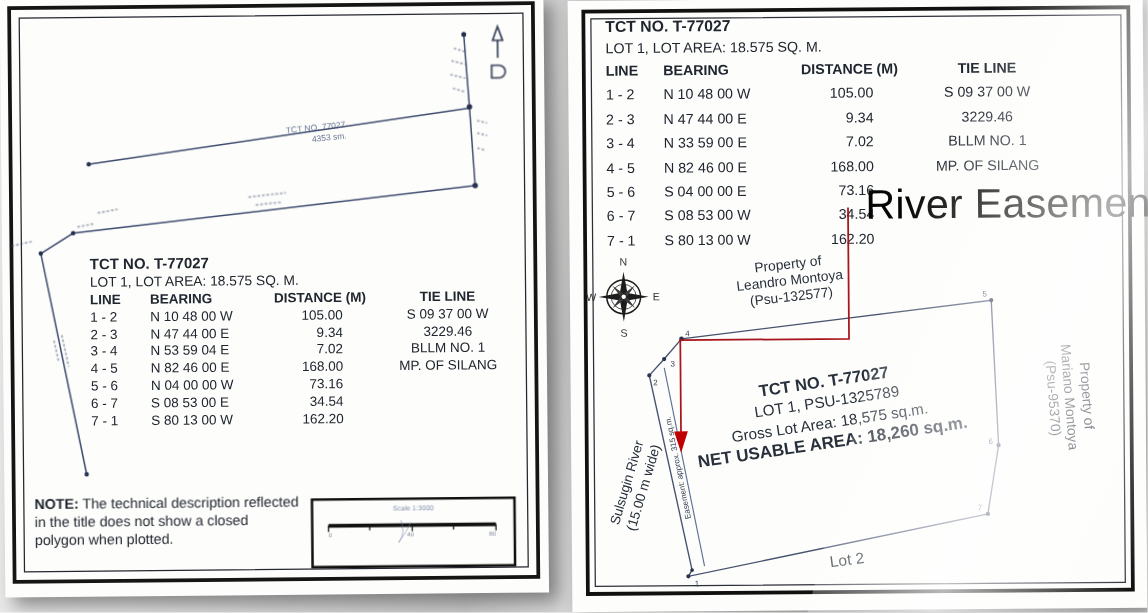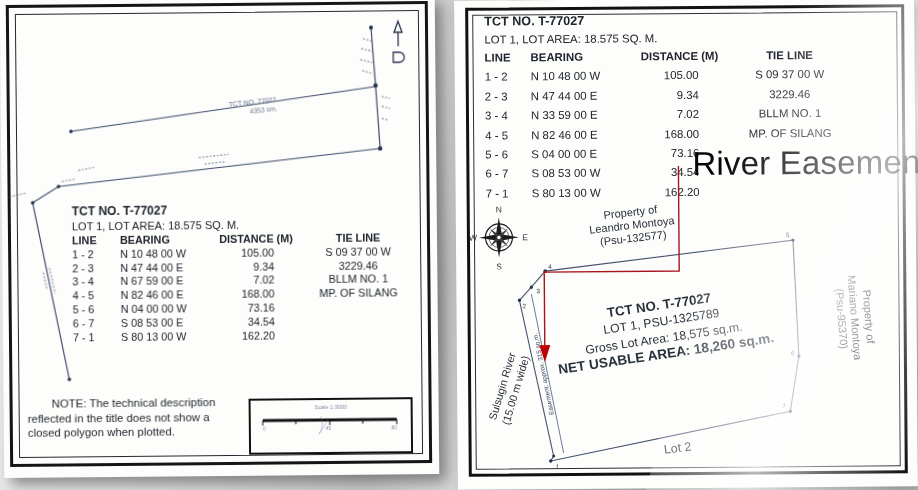--- a/index.html
+++ b/index.html
@@ -124,7 +124,7 @@
         <span class="cr">9.34</span>
         <span class="cc">3229.46</span>
       <span>3 - 4</span>
-        <span>N 67 59 00 E</span>
+        <span>N 53 59 04 E</span>
         <span class="cr">7.02</span>
         <span class="cc">BLLM NO. 1</span>
       <span>4 - 5</span>

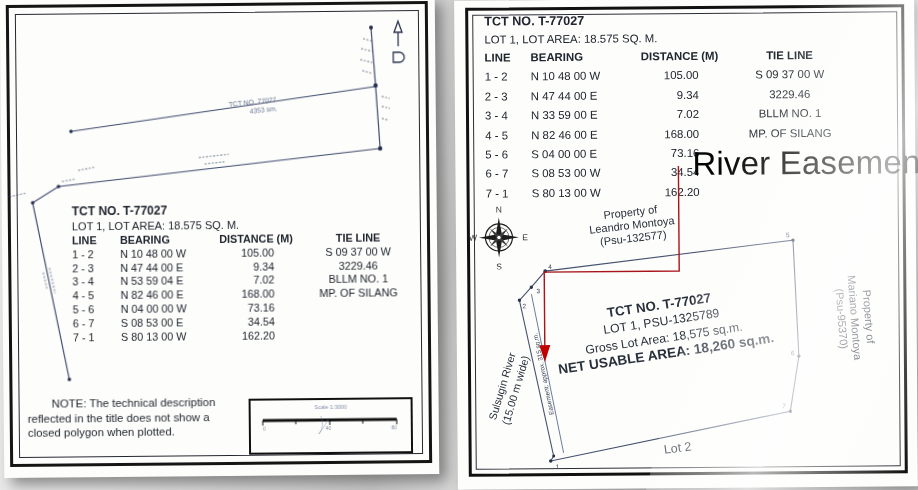--- a/index.html
+++ b/index.html
@@ -35,7 +35,7 @@
   .tbl-right .ttl{font-size:12.6px;line-height:17px;}
   .tbl-right .sub{font-size:11.4px;line-height:18px;}
   .note{position:absolute;left:24px;top:397px;width:213px;font-size:11.4px;line-height:14.6px;color:#1d232c;}
-  .note b{font-weight:400;margin-left:24px;}
+  .note b{font-weight:700;}
   .scalebox{position:absolute;left:245px;top:401px;width:160px;height:52px;border:2.5px solid #101010;}
   .scaletxt{position:absolute;left:0;right:0;top:4px;text-align:center;font-size:5.6px;color:#5a6a94;opacity:.75;filter:blur(.6px);}
   .sticks{position:absolute;left:12px;top:25px;width:134px;display:flex;justify-content:space-between;font-size:5px;color:#4d5a7a;opacity:.7;filter:blur(.5px);}

